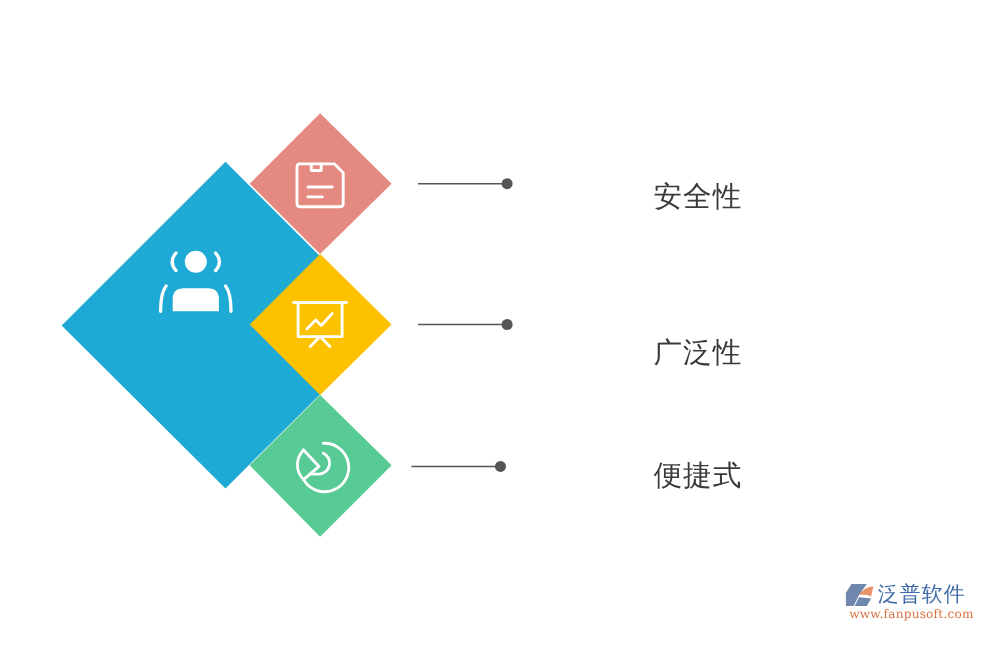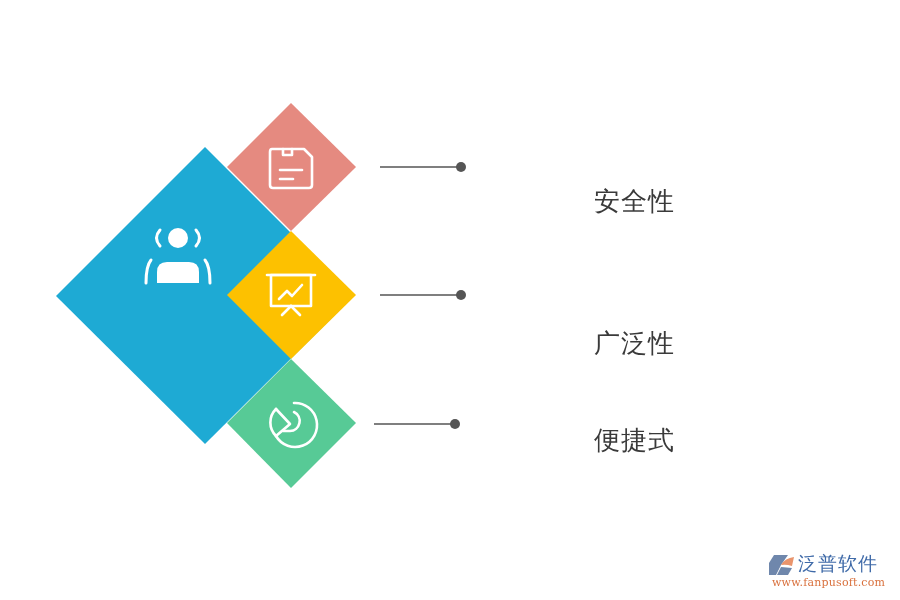--- a/index.html
+++ b/index.html
@@ -6,8 +6,8 @@
   body { width: 900px; height: 600px; position: relative; overflow: hidden; font-family: "DejaVu Serif", "Liberation Serif", serif; }
   #stage { position: absolute; left: 0; top: 0; width: 900px; height: 600px; }
   .label {
-    position: absolute; left: 594px; font-family: Liberation Serif, serif;
-    font-size: 26px; color: #3a3a3a; letter-spacing: 1px; line-height: 30px; white-space: nowrap; margin-top: 24px;
+    position: absolute; left: 594px; font-family: Liberation Sans, sans-serif;
+    font-size: 26px; color: #3a3a3a; letter-spacing: 1px; line-height: 30px; white-space: nowrap;
   }
   .logo { position: absolute; left: 768px; top: 552px; width: 128px; height: 40px; text-align: right; }
   .logo-name { position: absolute; left: 30px; top: -1px; font-family: "DejaVu Sans", "Liberation Sans", sans-serif; font-size: 19px; color: #3f6aa8; letter-spacing: 1px; white-space: nowrap; }

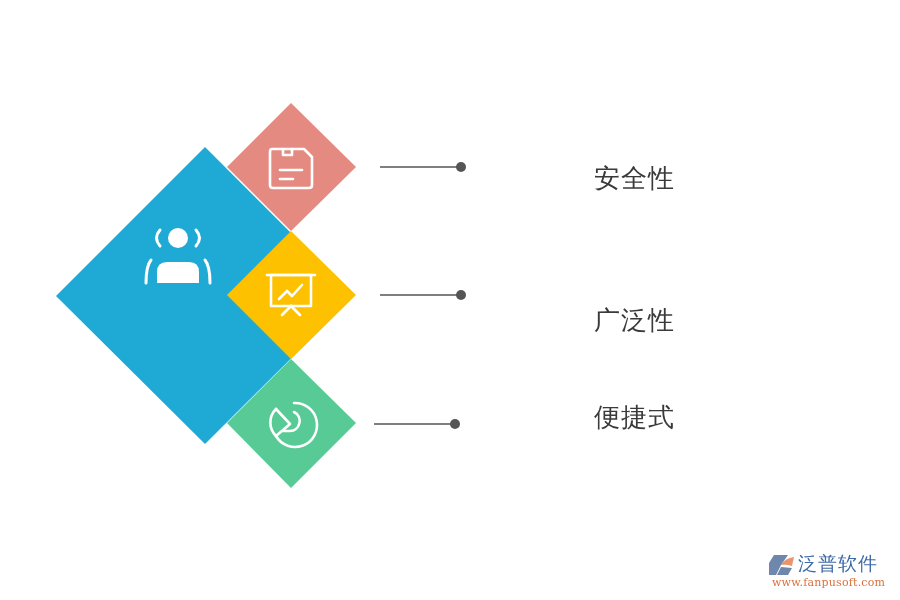--- a/index.html
+++ b/index.html
@@ -71,7 +71,7 @@
 
 <div class="label" style="top:163px;">安全性</div>
 <div class="label" style="top:305px;">广泛性</div>
-<div class="label" style="top:402px;">便捷式</div>
+<div class="label" style="top:417px;">便捷式</div>
 
 <div class="logo">
   <svg class="logo-mark" viewBox="0 0 28 22" xmlns="http://www.w3.org/2000/svg">

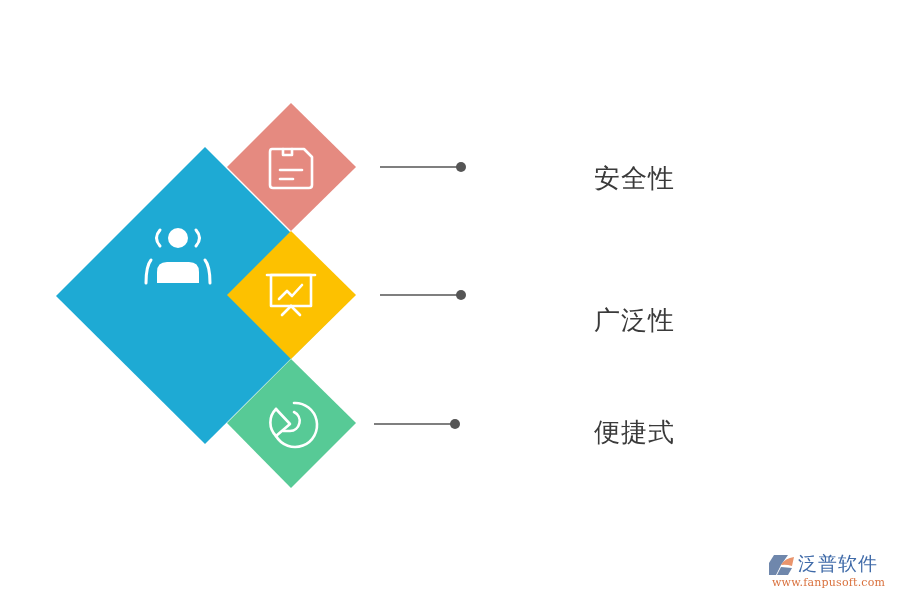--- a/index.html
+++ b/index.html
@@ -9,7 +9,7 @@
     position: absolute; left: 594px; font-family: Liberation Sans, sans-serif;
     font-size: 26px; color: #3a3a3a; letter-spacing: 1px; line-height: 30px; white-space: nowrap;
   }
-  .logo { position: absolute; left: 768px; top: 552px; width: 128px; height: 40px; text-align: right; }
+  .logo { position: absolute; left: 768px; top: 528px; width: 128px; height: 40px; text-align: right; }
   .logo-name { position: absolute; left: 30px; top: -1px; font-family: "DejaVu Sans", "Liberation Sans", sans-serif; font-size: 19px; color: #3f6aa8; letter-spacing: 1px; white-space: nowrap; }
   .logo-url { position: absolute; left: 4px; top: 24px; font-family: "DejaVu Serif", "Liberation Serif", serif; font-size: 11px; color: #d9703c; white-space: nowrap; letter-spacing: 0.2px; }
   .logo-mark { position: absolute; left: 0; top: 2px; width: 28px; height: 22px; }

